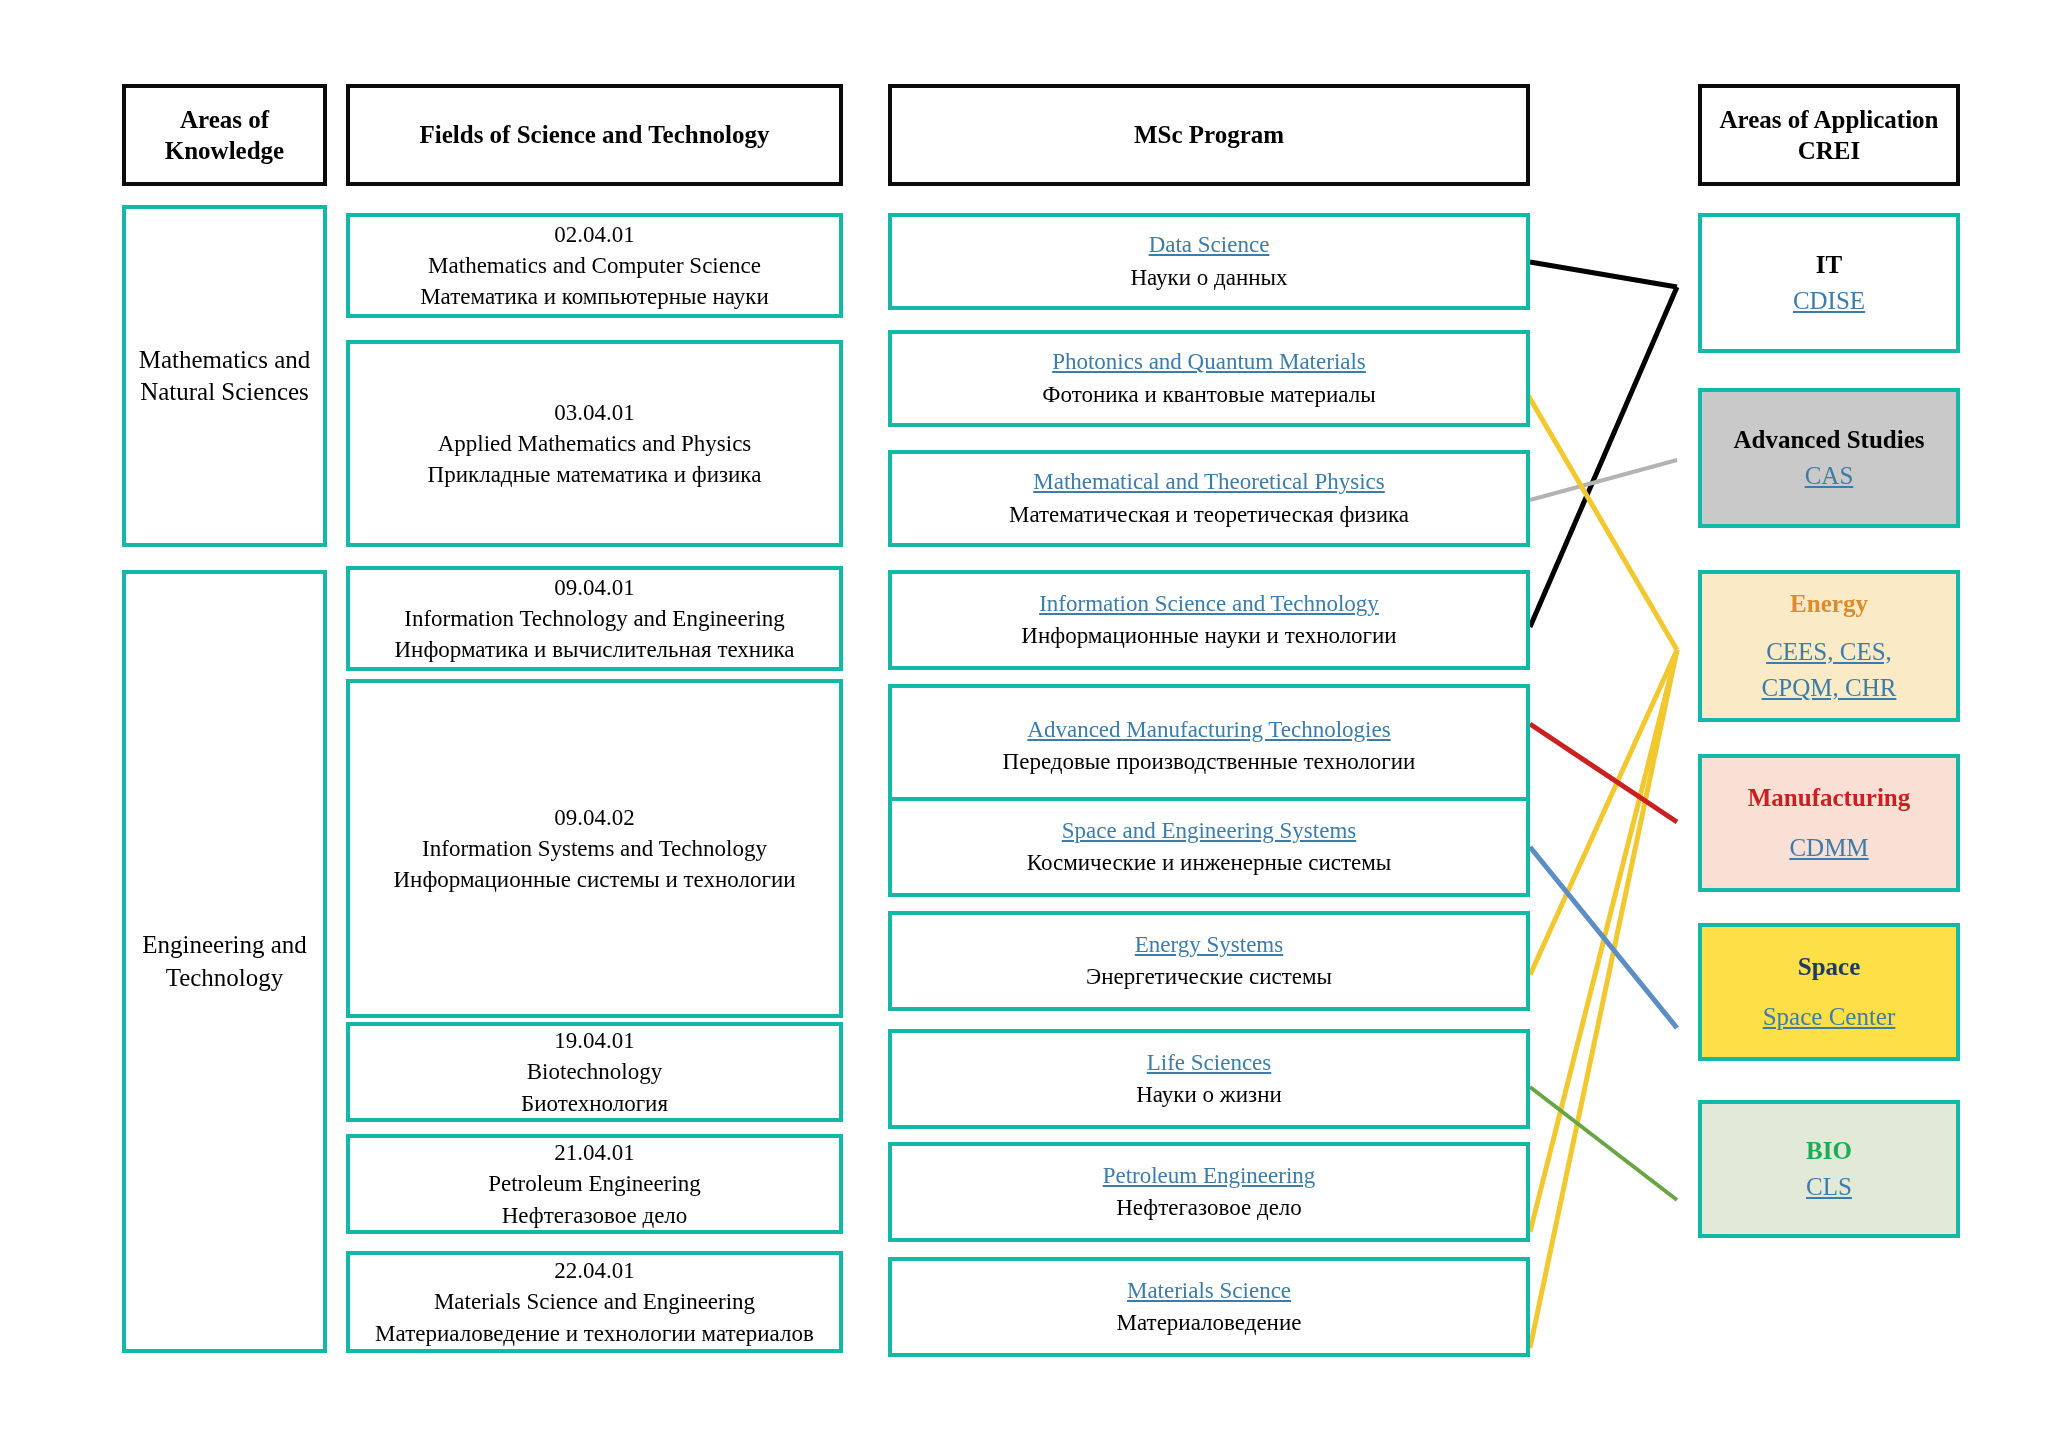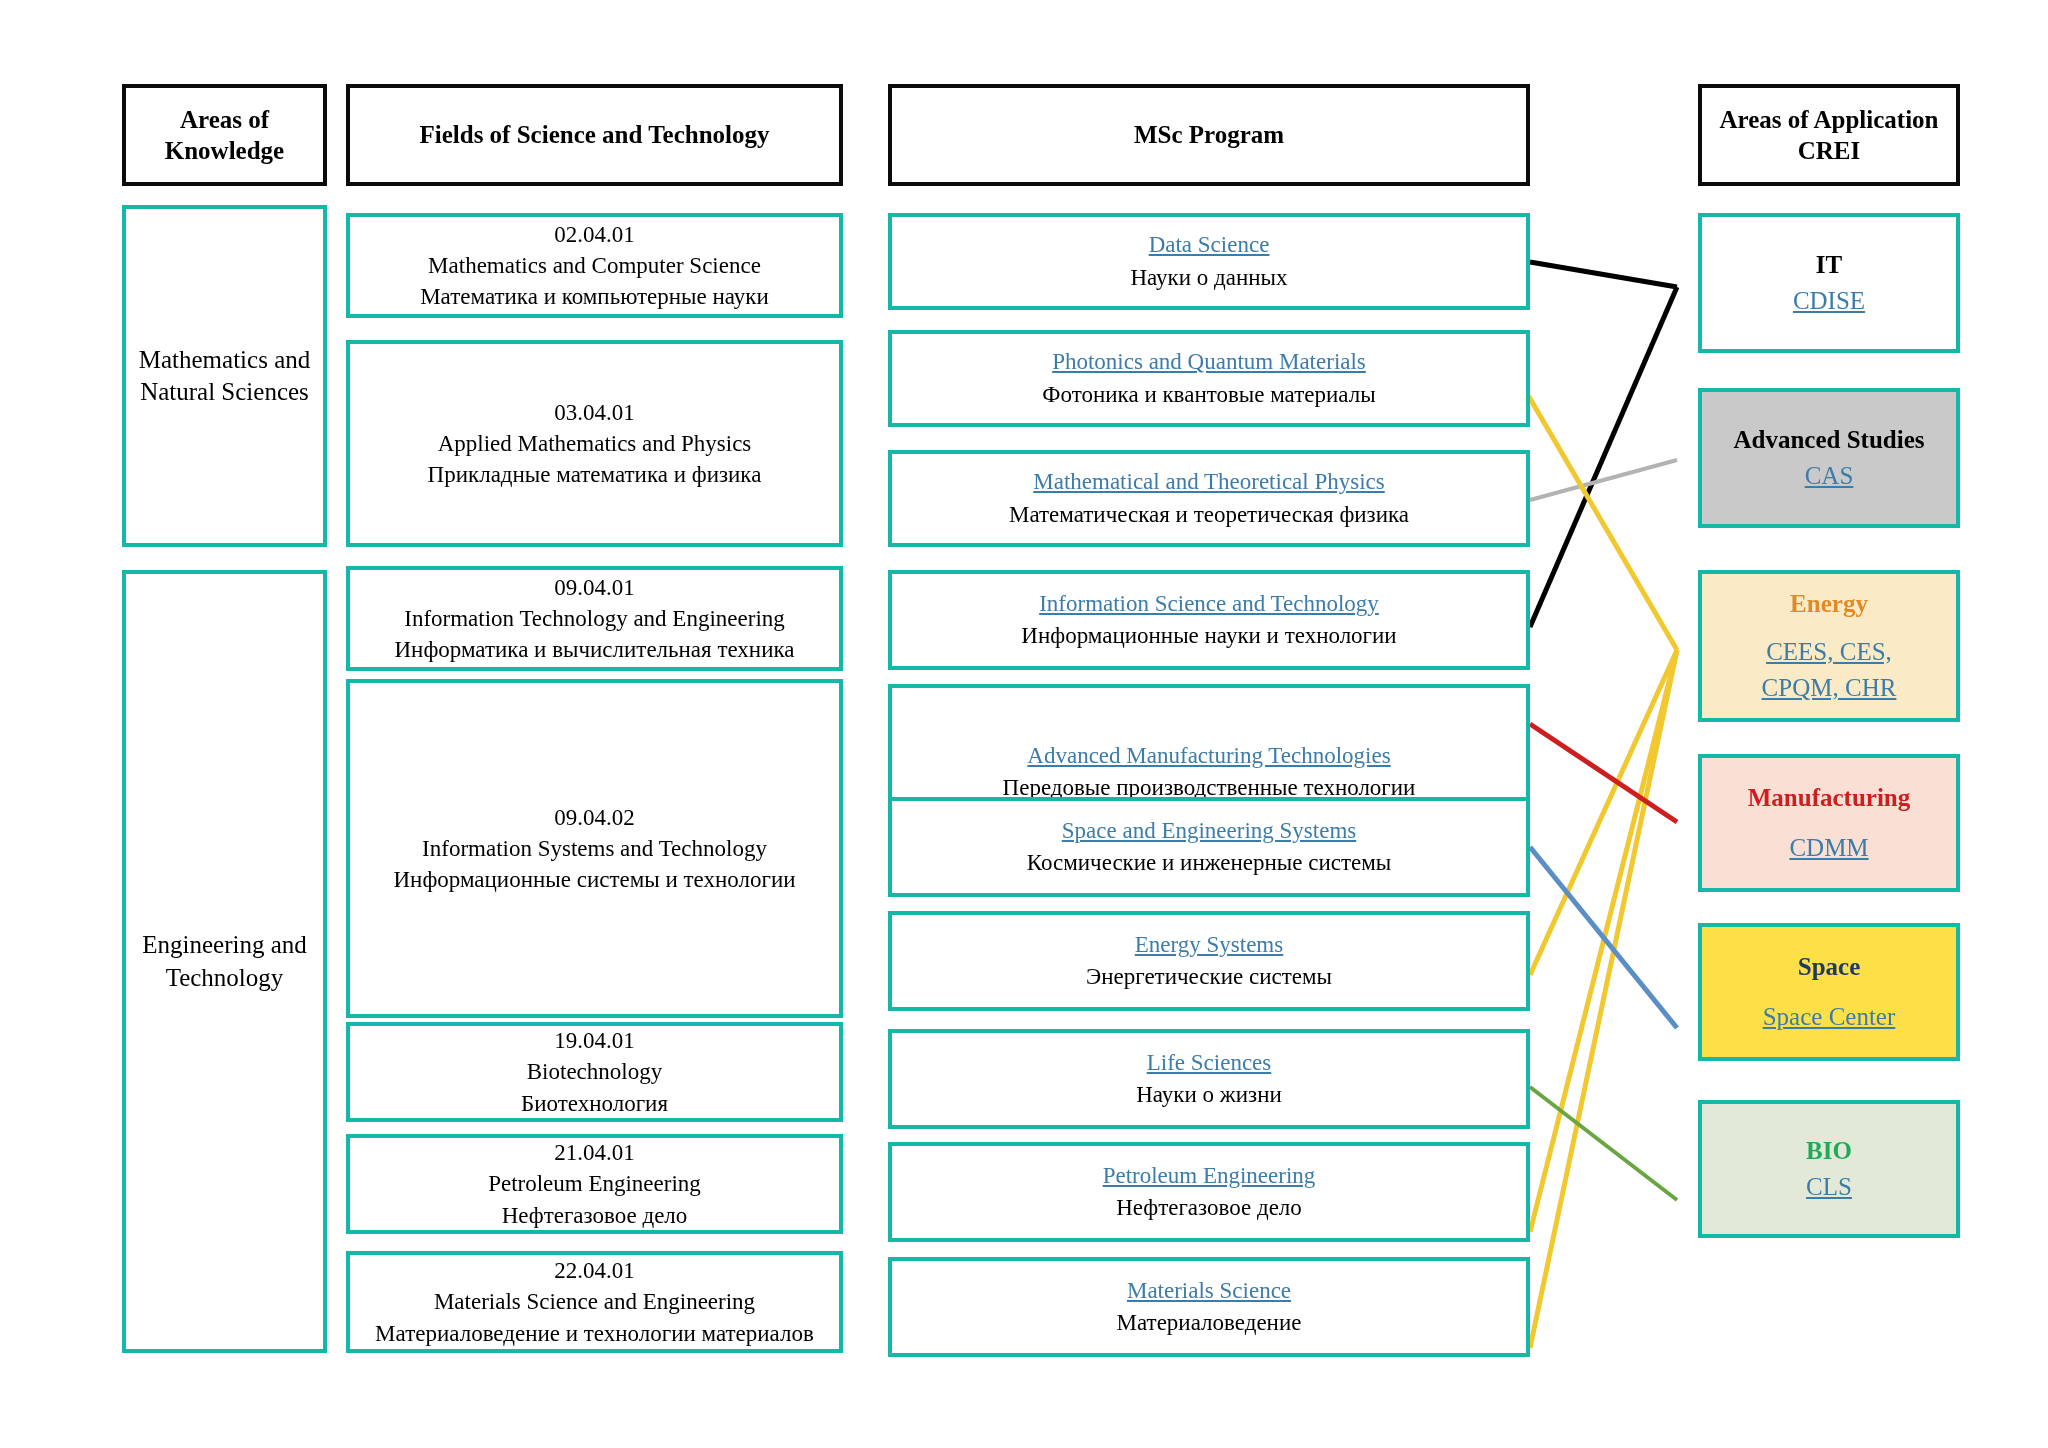--- a/index.html
+++ b/index.html
@@ -136,7 +136,7 @@
     <span class="ru">Информационные науки и технологии</span>
   </div>
 
-  <div class="box msc" style="left:888px;top:684px;width:642px;height:124px;justify-content:flex-end;">
+  <div class="box msc" style="left:888px;top:684px;width:642px;height:124px;">
     <span class="lnk">Advanced Manufacturing Technologies</span>
     <span class="ru">Передовые производственные технологии</span>
   </div>

